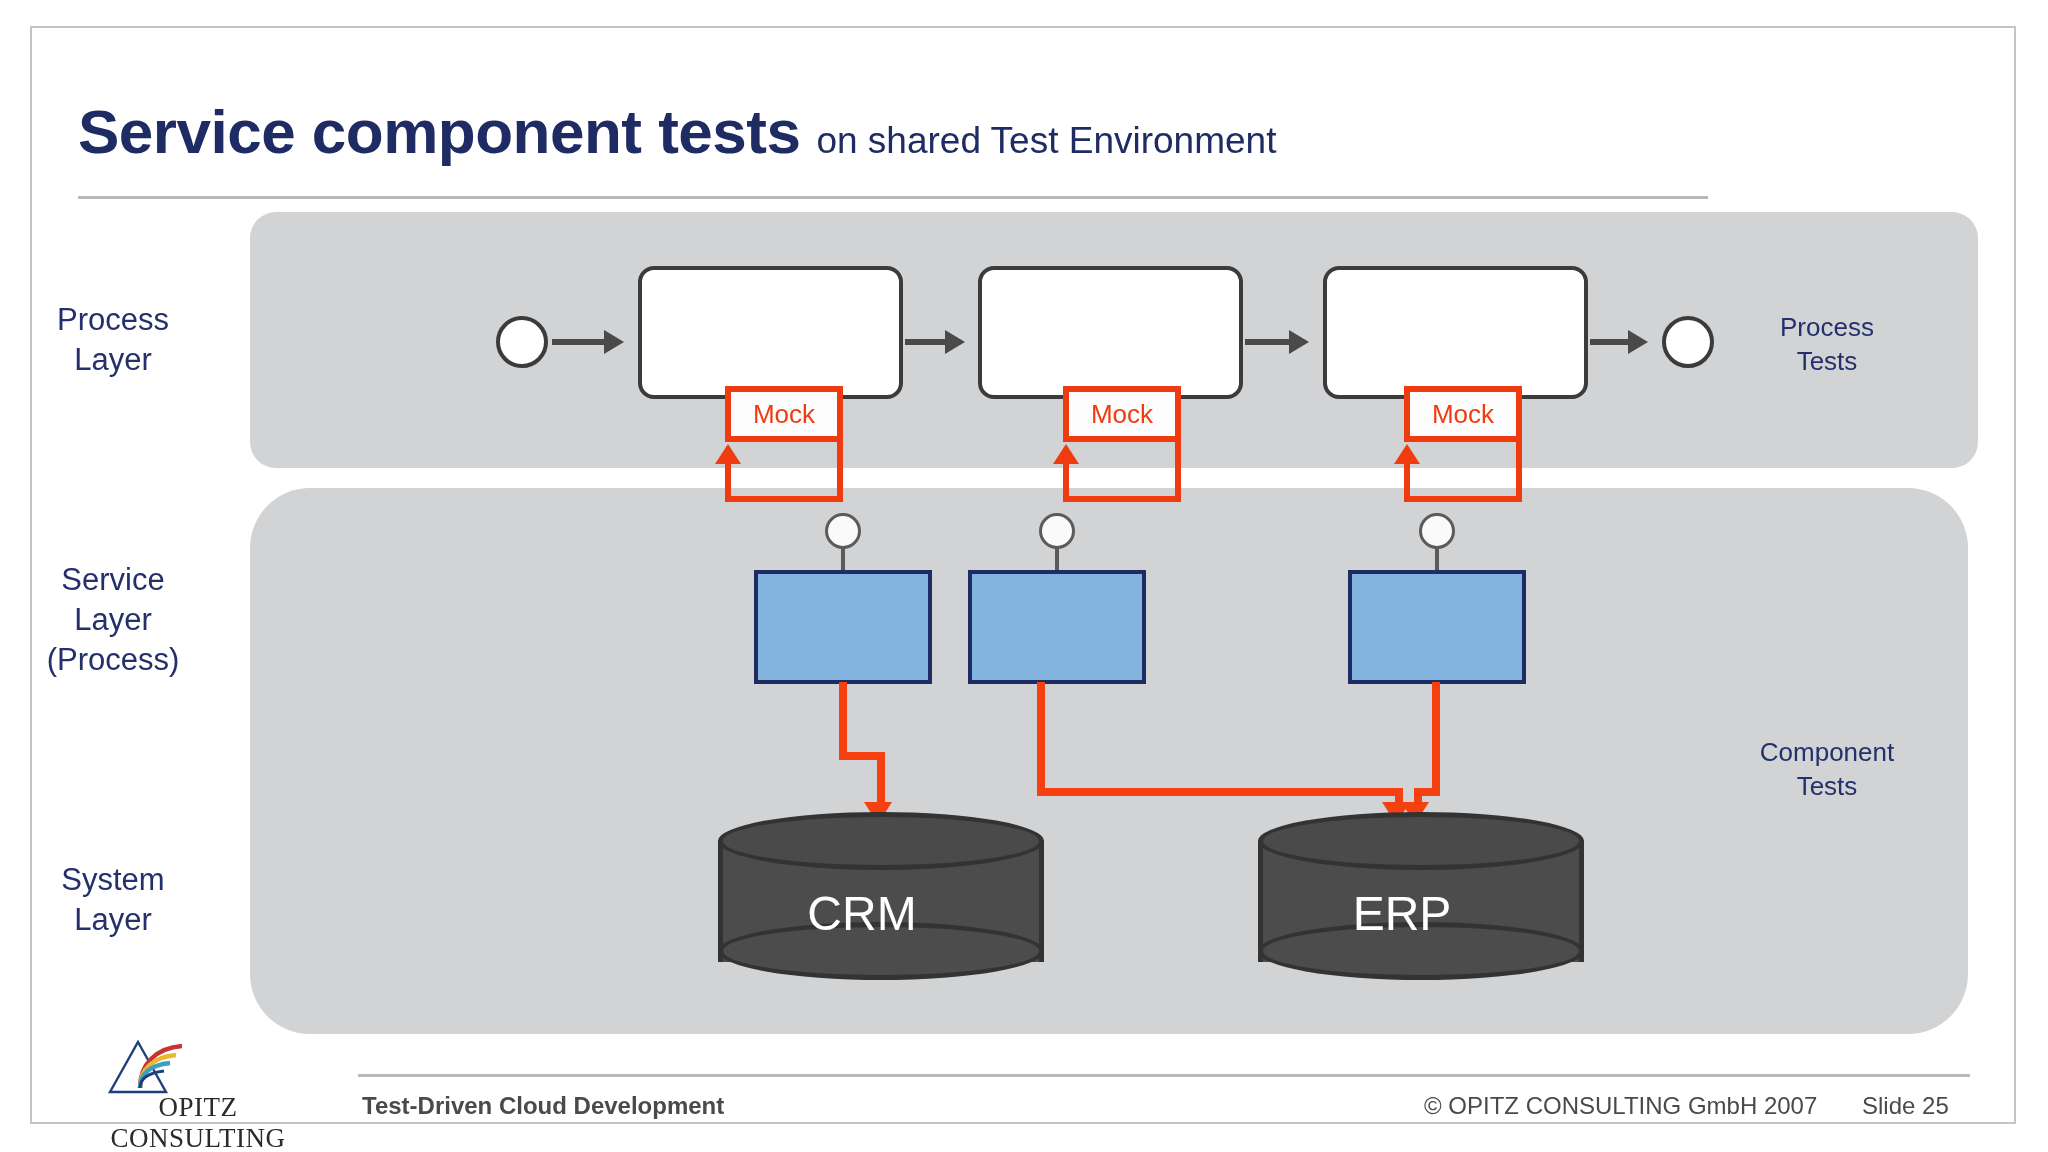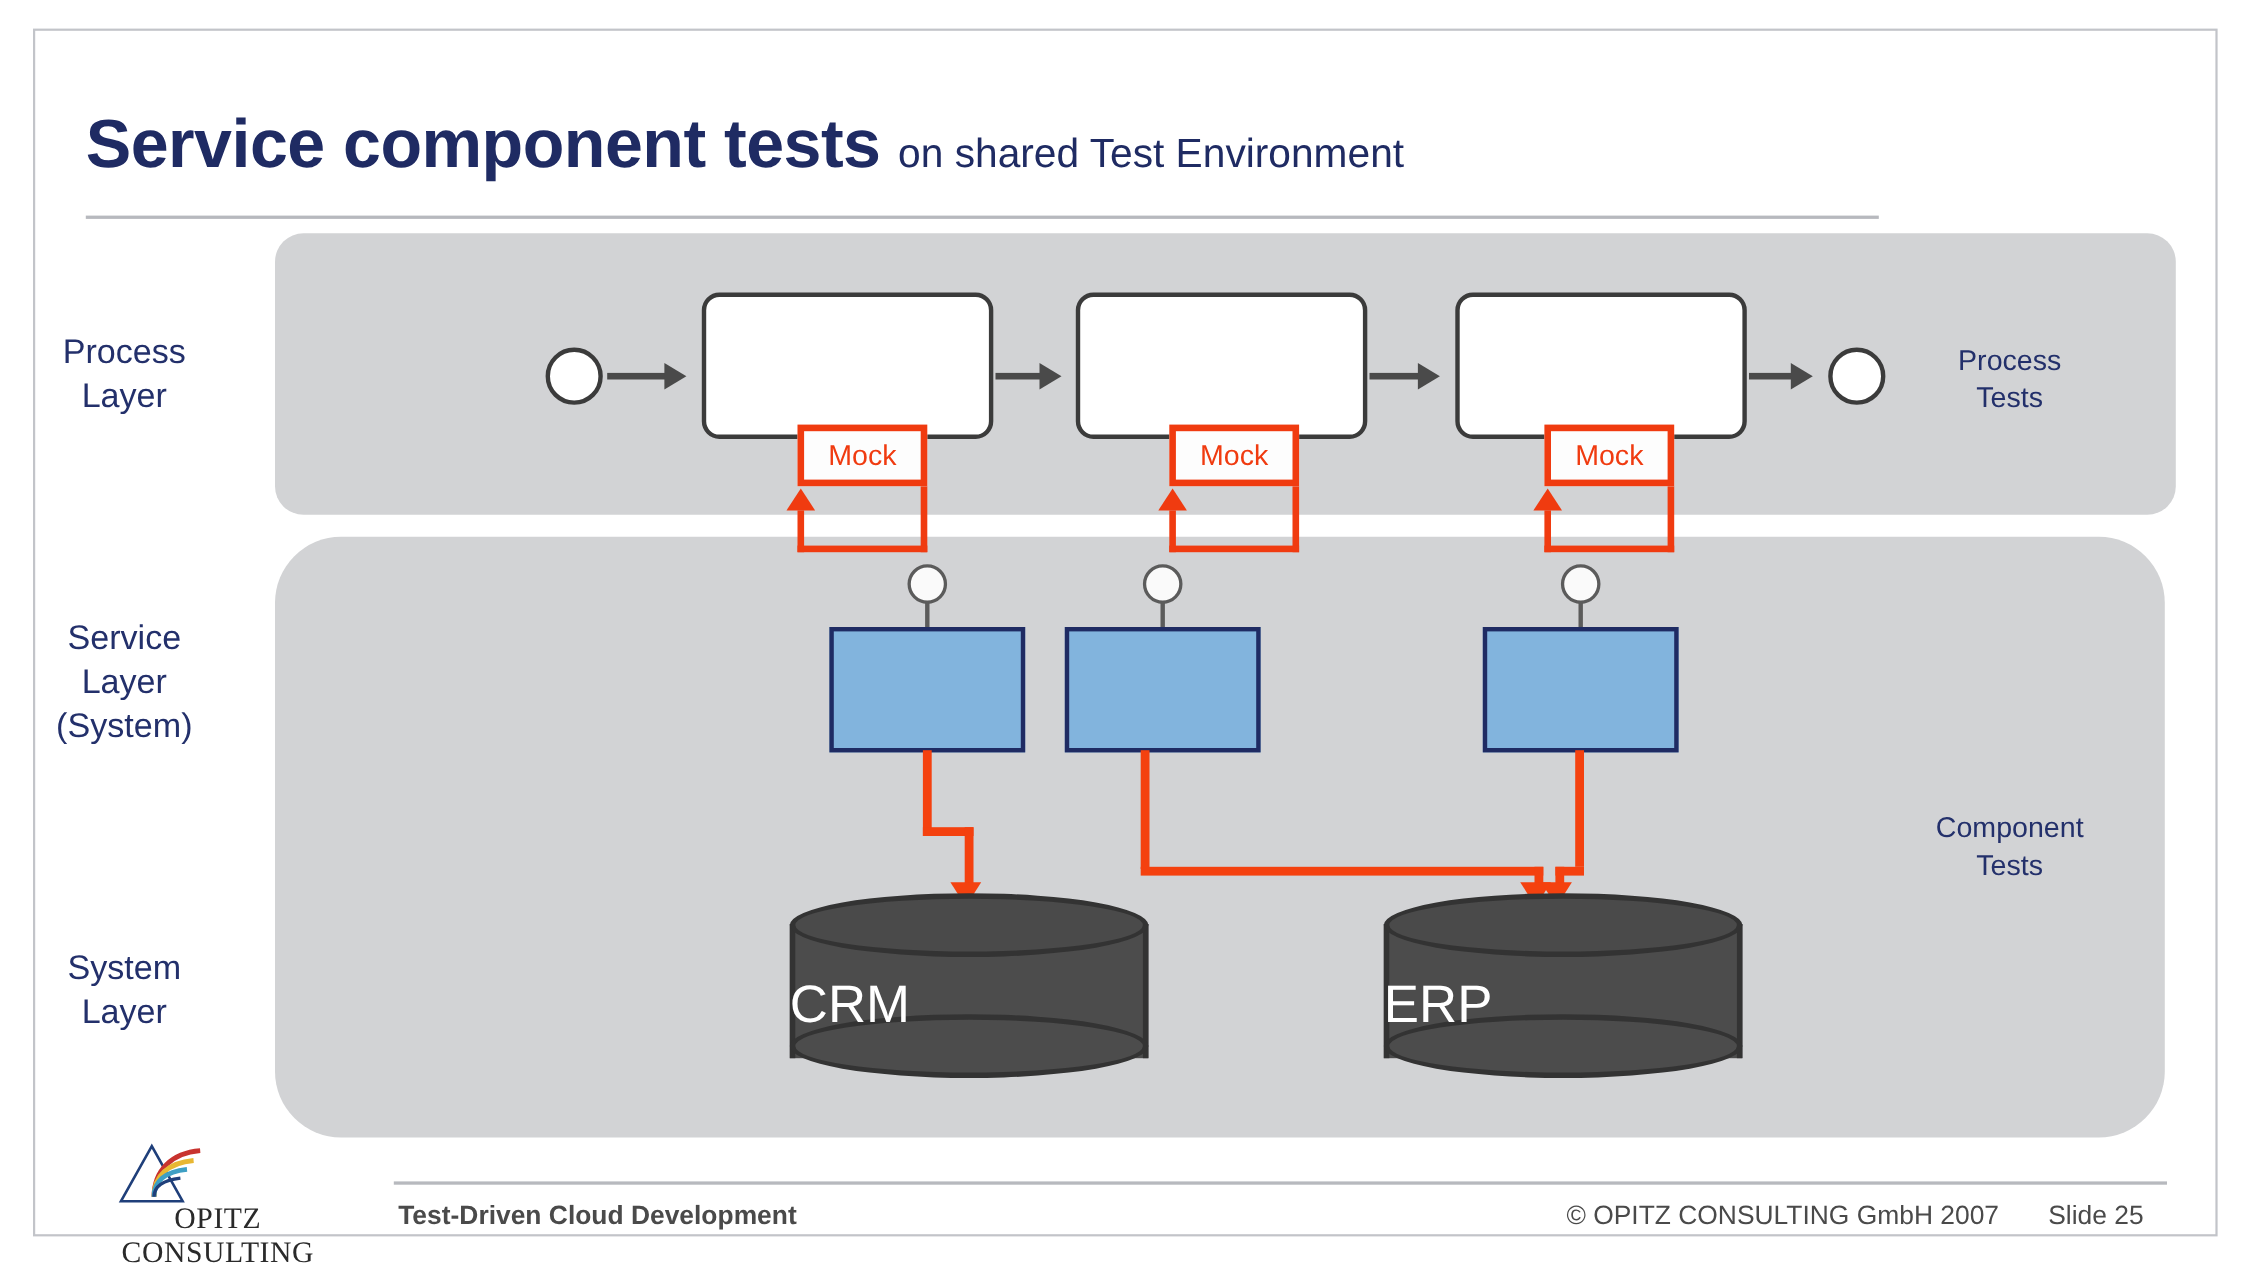--- a/index.html
+++ b/index.html
@@ -350,7 +350,7 @@
   <div class="layer-label lbl-service-layer">
     <div>Service</div>
     <div>Layer</div>
-    <div>(System)</div>
+    <div>(Process)</div>
   </div>
   <div class="layer-label lbl-system-layer">
     <div>System</div>

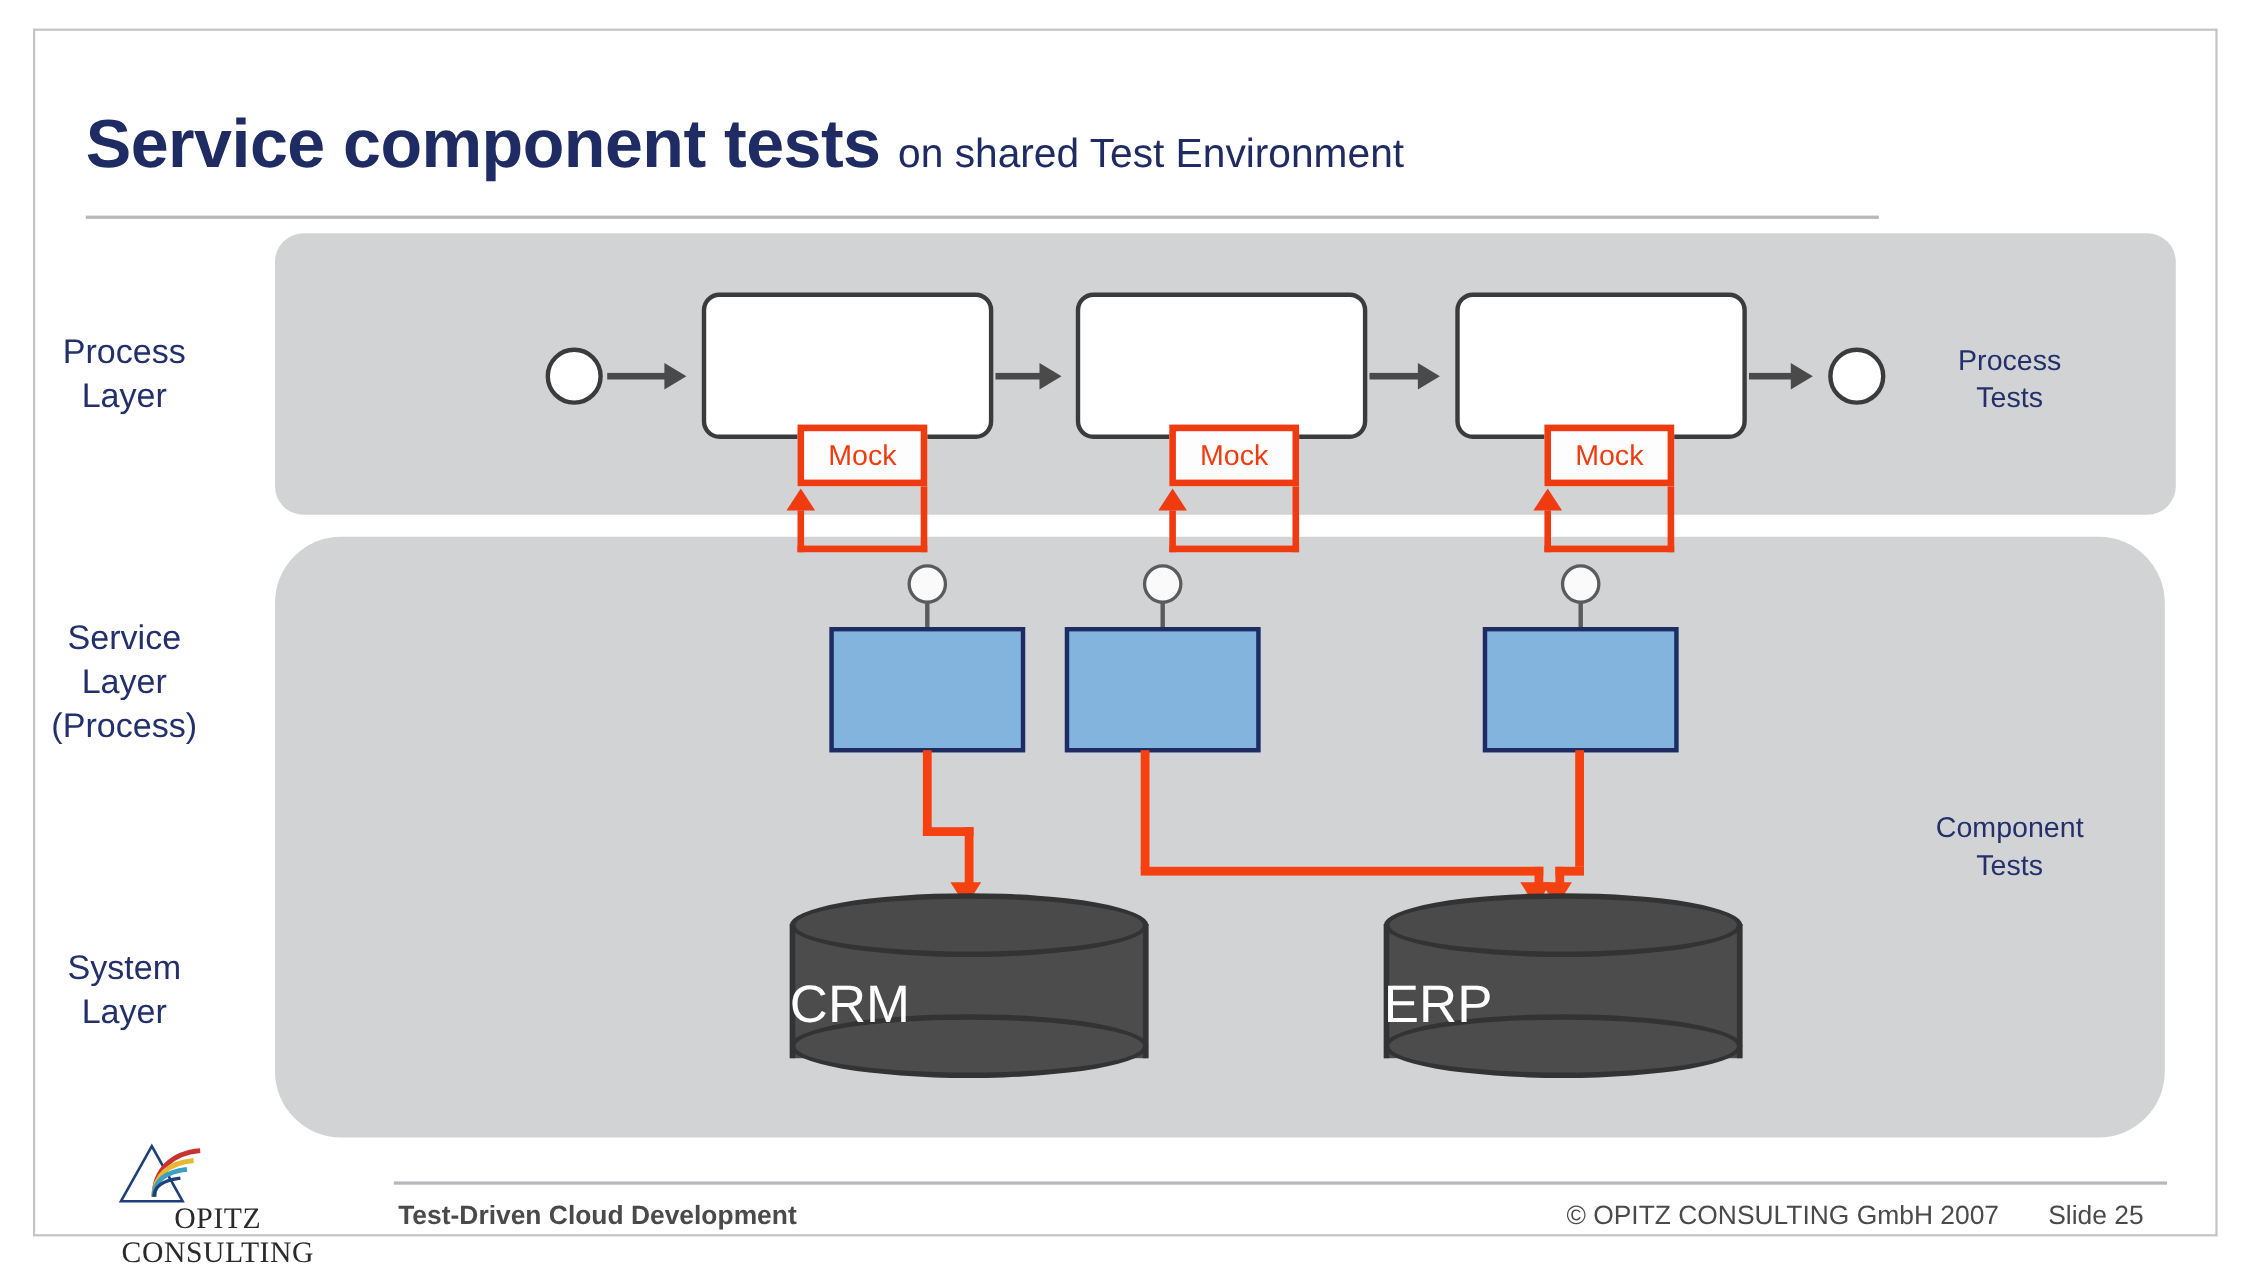--- a/index.html
+++ b/index.html
@@ -272,6 +272,7 @@
     left: 0;
     top: 74px;
     width: 288px;
+    text-align: center;
     color: #ffffff;
     font-size: 48px;
     z-index: 5;

